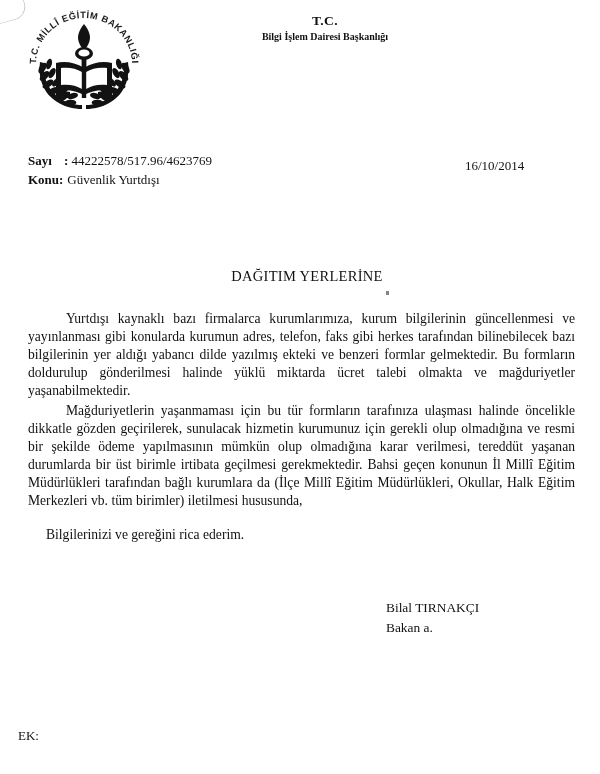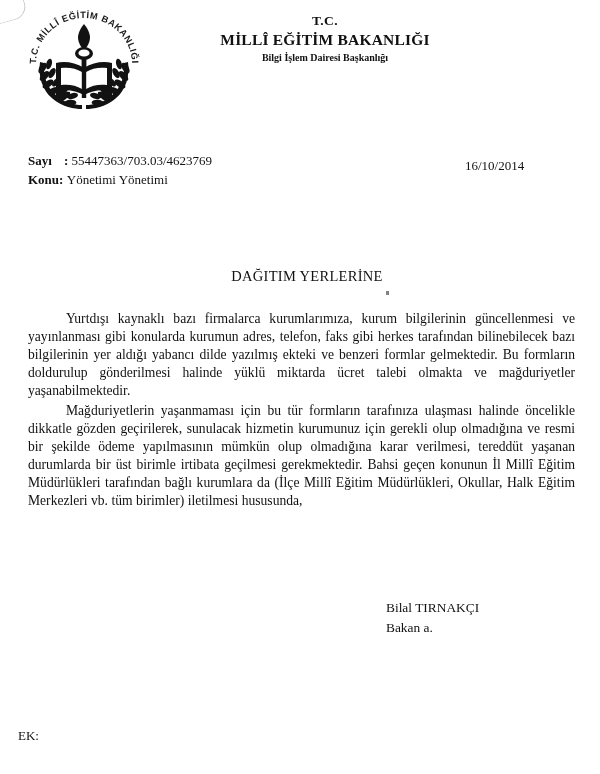--- a/index.html
+++ b/index.html
@@ -262,7 +262,6 @@
 
   <div id="letterhead">
     <div class="lh-tc">T.C.</div>
-    <div class="lh-ministry">MİLLÎ EĞİTİM BAKANLIĞI</div>
     <div class="lh-department">Bilgi İşlem Dairesi Başkanlığı</div>
   </div>
 

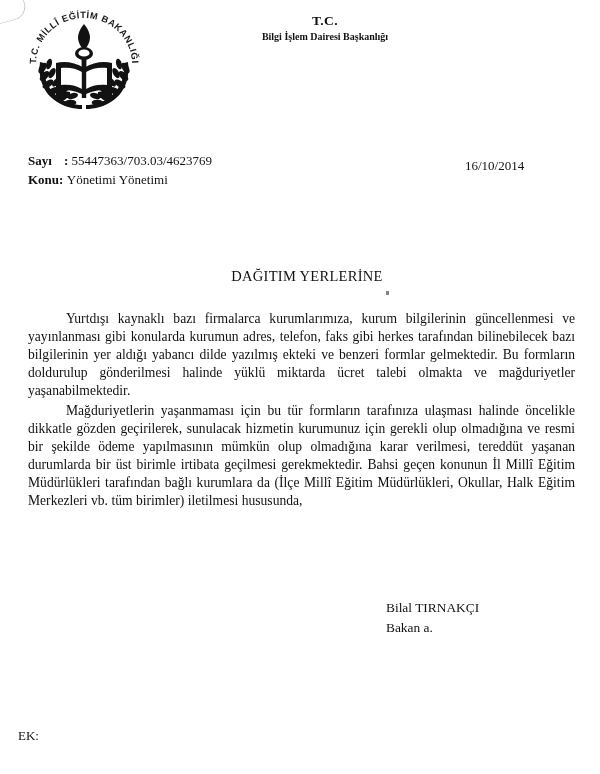--- a/index.html
+++ b/index.html
@@ -267,7 +267,7 @@
 
   <div id="reference-block">
     <div class="ref-row">
-      <span id="ref-sayi-label" class="ref-label">Sayı</span><span class="ref-label">:</span> <span class="ref-value">55447363/703.03/4623769</span>
+      <span id="ref-sayi-label" class="ref-label">Sayı</span><span class="ref-label">:</span> <span class="ref-value">44222578/517.96/4623769</span>
     </div>
     <div class="ref-row">
       <span id="ref-konu-label" class="ref-label">Konu:</span> <span class="ref-value">Yönetimi Yönetimi</span>

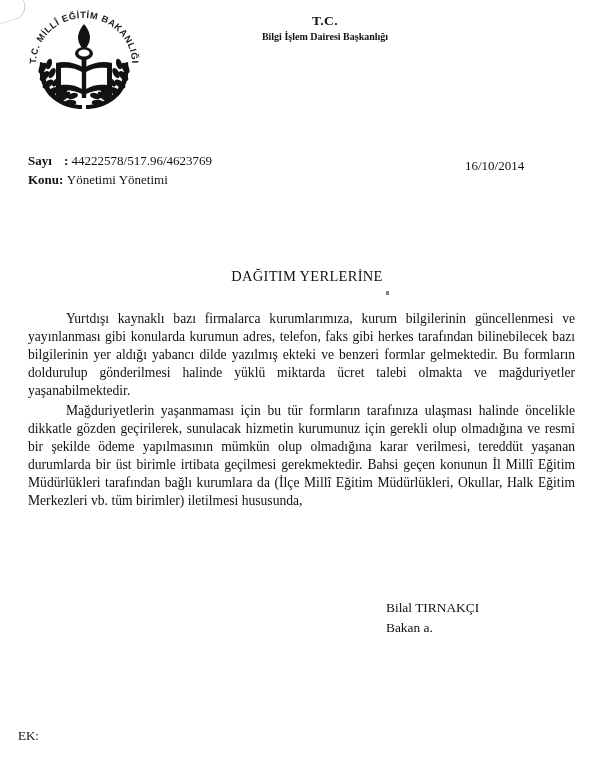--- a/index.html
+++ b/index.html
@@ -270,7 +270,7 @@
       <span id="ref-sayi-label" class="ref-label">Sayı</span><span class="ref-label">:</span> <span class="ref-value">44222578/517.96/4623769</span>
     </div>
     <div class="ref-row">
-      <span id="ref-konu-label" class="ref-label">Konu:</span> <span class="ref-value">Yönetimi Yönetimi</span>
+      <span id="ref-konu-label" class="ref-label">Konu:</span> <span class="ref-value">Güvenlik Yurtdışı</span>
     </div>
   </div>
 

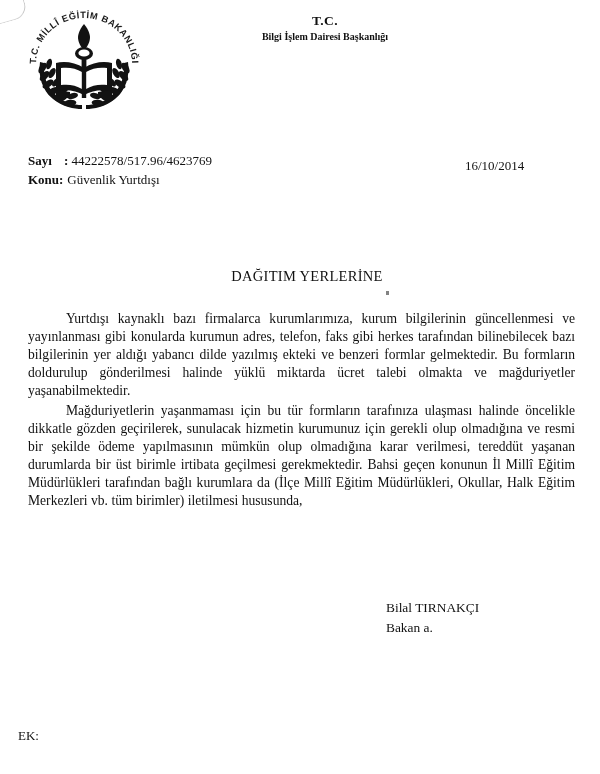--- a/index.html
+++ b/index.html
@@ -283,6 +283,7 @@
   <div id="body-text">
     <p>Yurtdışı kaynaklı bazı firmalarca kurumlarımıza, kurum bilgilerinin güncellenmesi ve yayınlanması gibi konularda kurumun adres, telefon, faks gibi herkes tarafından bilinebilecek bazı bilgilerinin yer aldığı yabancı dilde yazılmış ekteki ve benzeri formlar gelmektedir. Bu formların doldurulup gönderilmesi halinde yüklü miktarda ücret talebi olmakta ve mağduriyetler yaşanabilmektedir.</p>
     <p>Mağduriyetlerin yaşanmaması için bu tür formların tarafınıza ulaşması halinde öncelikle dikkatle gözden geçirilerek, sunulacak hizmetin kurumunuz için gerekli olup olmadığına ve resmi bir şekilde ödeme yapılmasının mümkün olup olmadığına karar verilmesi, tereddüt yaşanan durumlarda bir üst birimle irtibata geçilmesi gerekmektedir. Bahsi geçen konunun İl Millî Eğitim Müdürlükleri tarafından bağlı kurumlara da (İlçe Millî Eğitim Müdürlükleri, Okullar, Halk Eğitim Merkezleri vb. tüm birimler) iletilmesi hususunda,</p>
+    <p class="closing no-justify">Bilgilerinizi ve gereğini rica ederim.</p>
   </div>
 
   <div id="signature-block">

